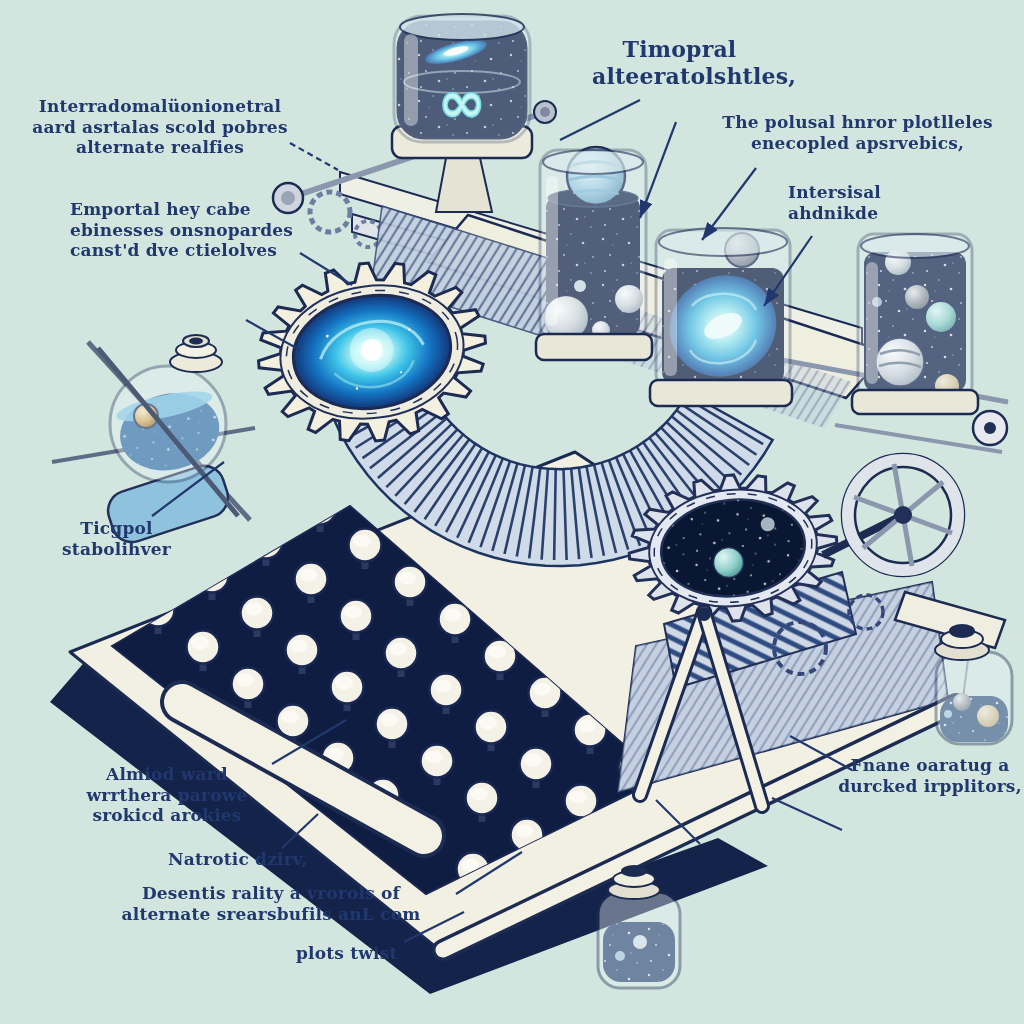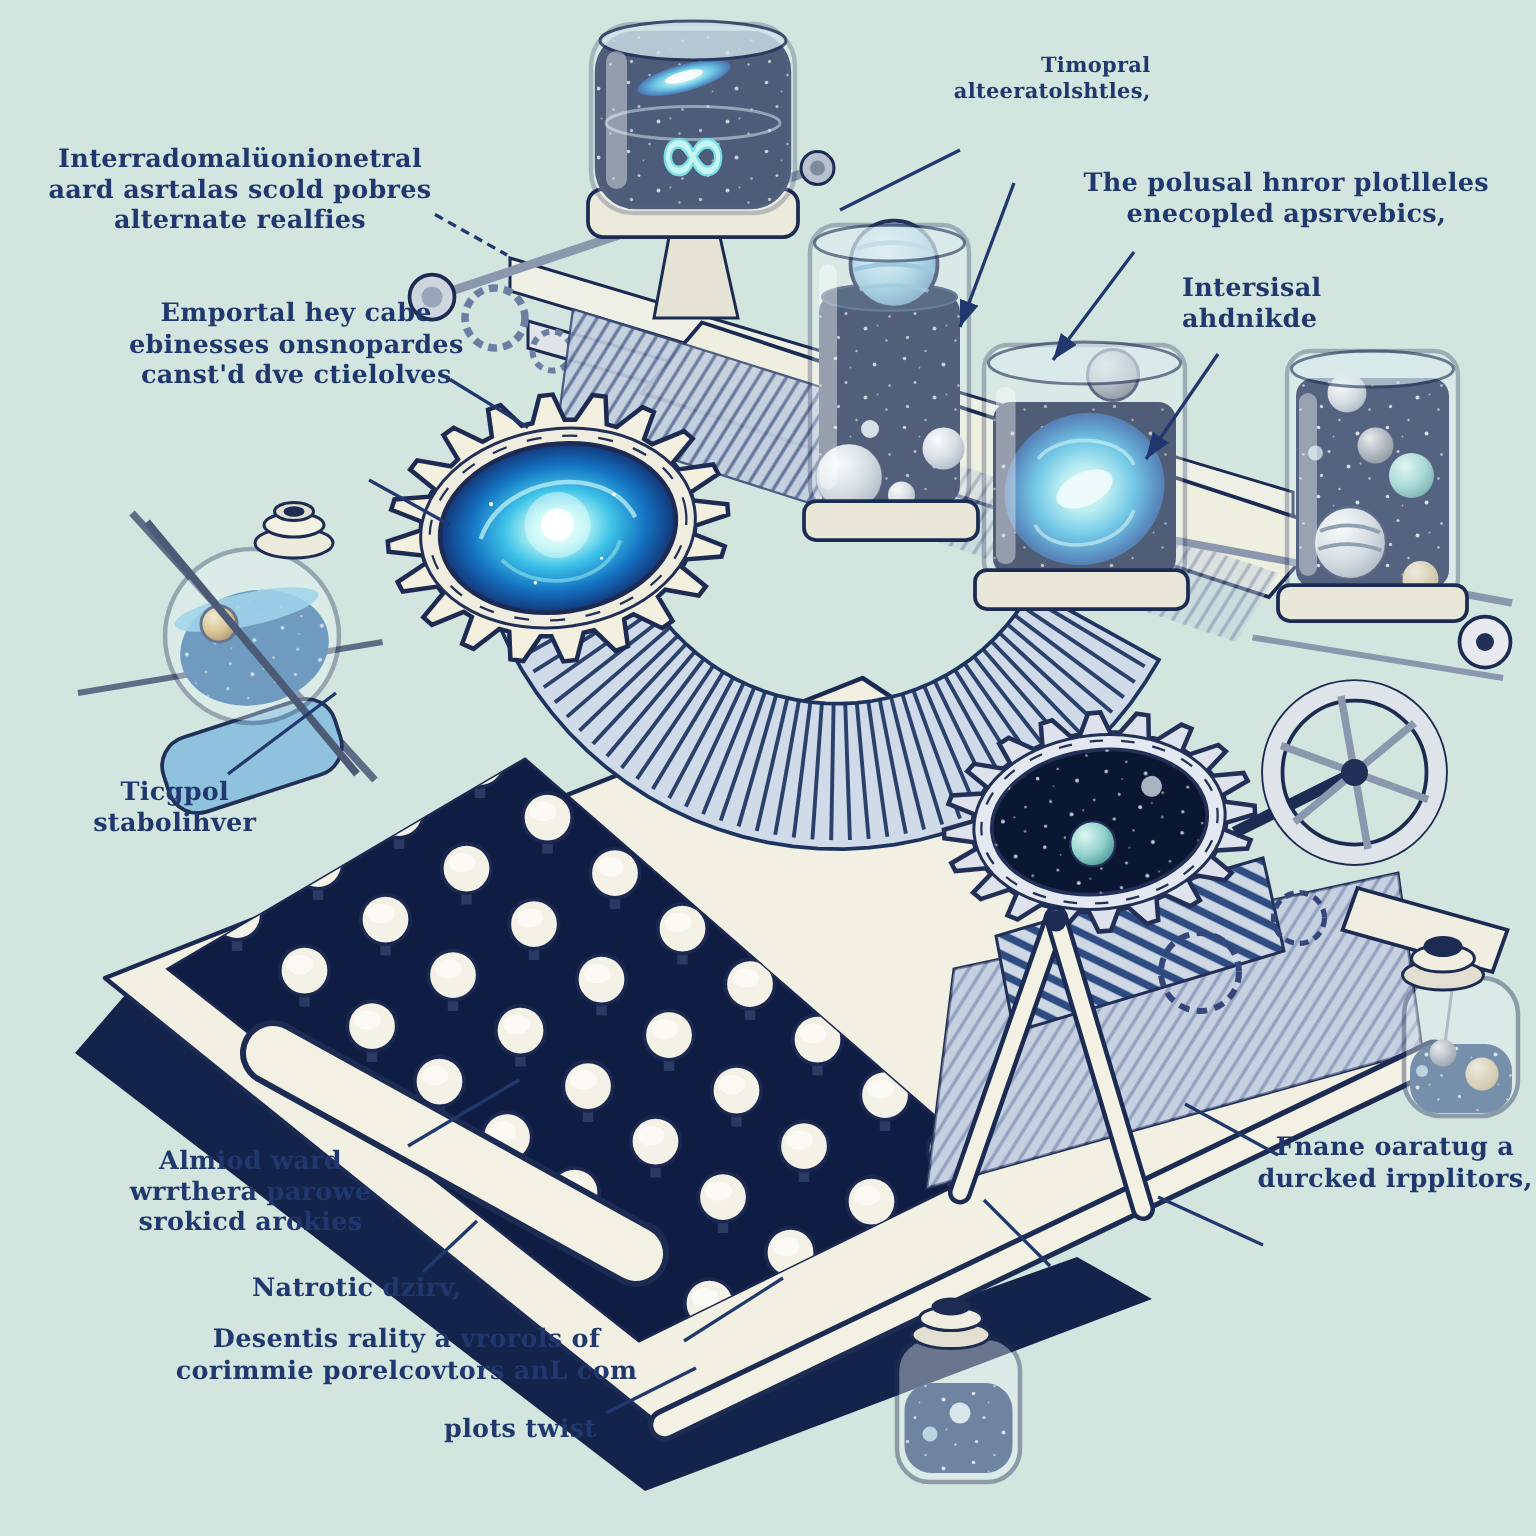--- a/index.html
+++ b/index.html
@@ -13,7 +13,7 @@
   #l-emportal{left:70px;top:199px;width:255px;text-align:center}
   #l-porelcovtors{left:0;top:297px;width:205px;text-align:center}
   #l-stabilizer{left:34px;top:518px;width:165px;text-align:center}
-  #l-temporal{left:592px;top:36px;width:175px;text-align:right;font-size:14px}
+  #l-temporal{left:592px;top:36px;width:175px;text-align:center;font-size:22px}
   #l-polusal{left:700px;top:112px;width:315px;text-align:center}
   #l-nerrotcial{left:788px;top:182px;width:170px;text-align:left}
   #l-almiod{left:42px;top:764px;width:250px;text-align:center}

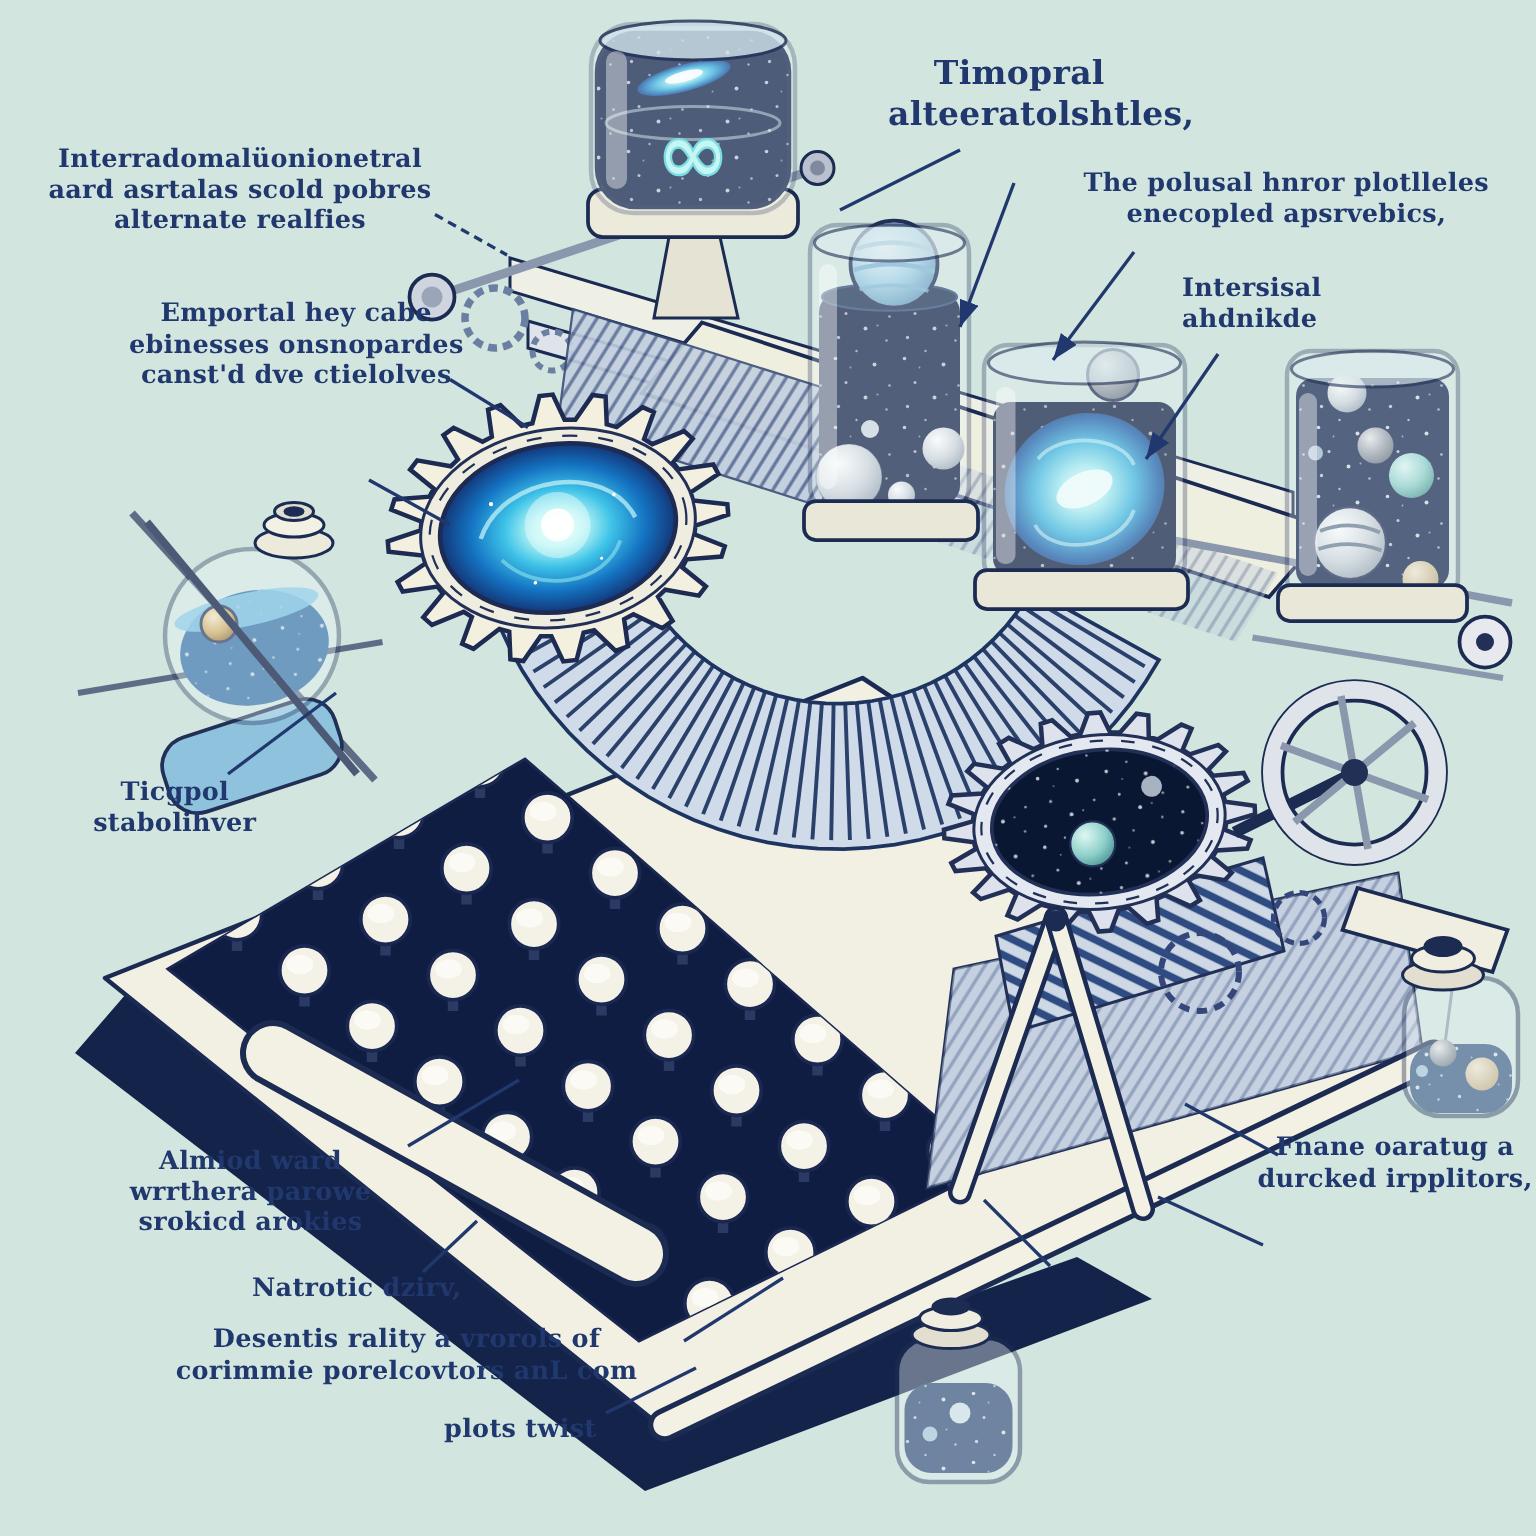--- a/index.html
+++ b/index.html
@@ -10,7 +10,7 @@
   .cl{position:absolute;font-weight:700;font-size:17px;color:var(--ink);
       white-space:pre-line;line-height:1.22;letter-spacing:.2px;}
   #l-alternate{left:10px;top:96px;width:300px;text-align:center}
-  #l-emportal{left:70px;top:199px;width:255px;text-align:center}
+  #l-emportal{left:70px;top:199px;width:255px;text-align:left}
   #l-porelcovtors{left:0;top:297px;width:205px;text-align:center}
   #l-stabilizer{left:34px;top:518px;width:165px;text-align:center}
   #l-temporal{left:592px;top:36px;width:175px;text-align:center;font-size:22px}

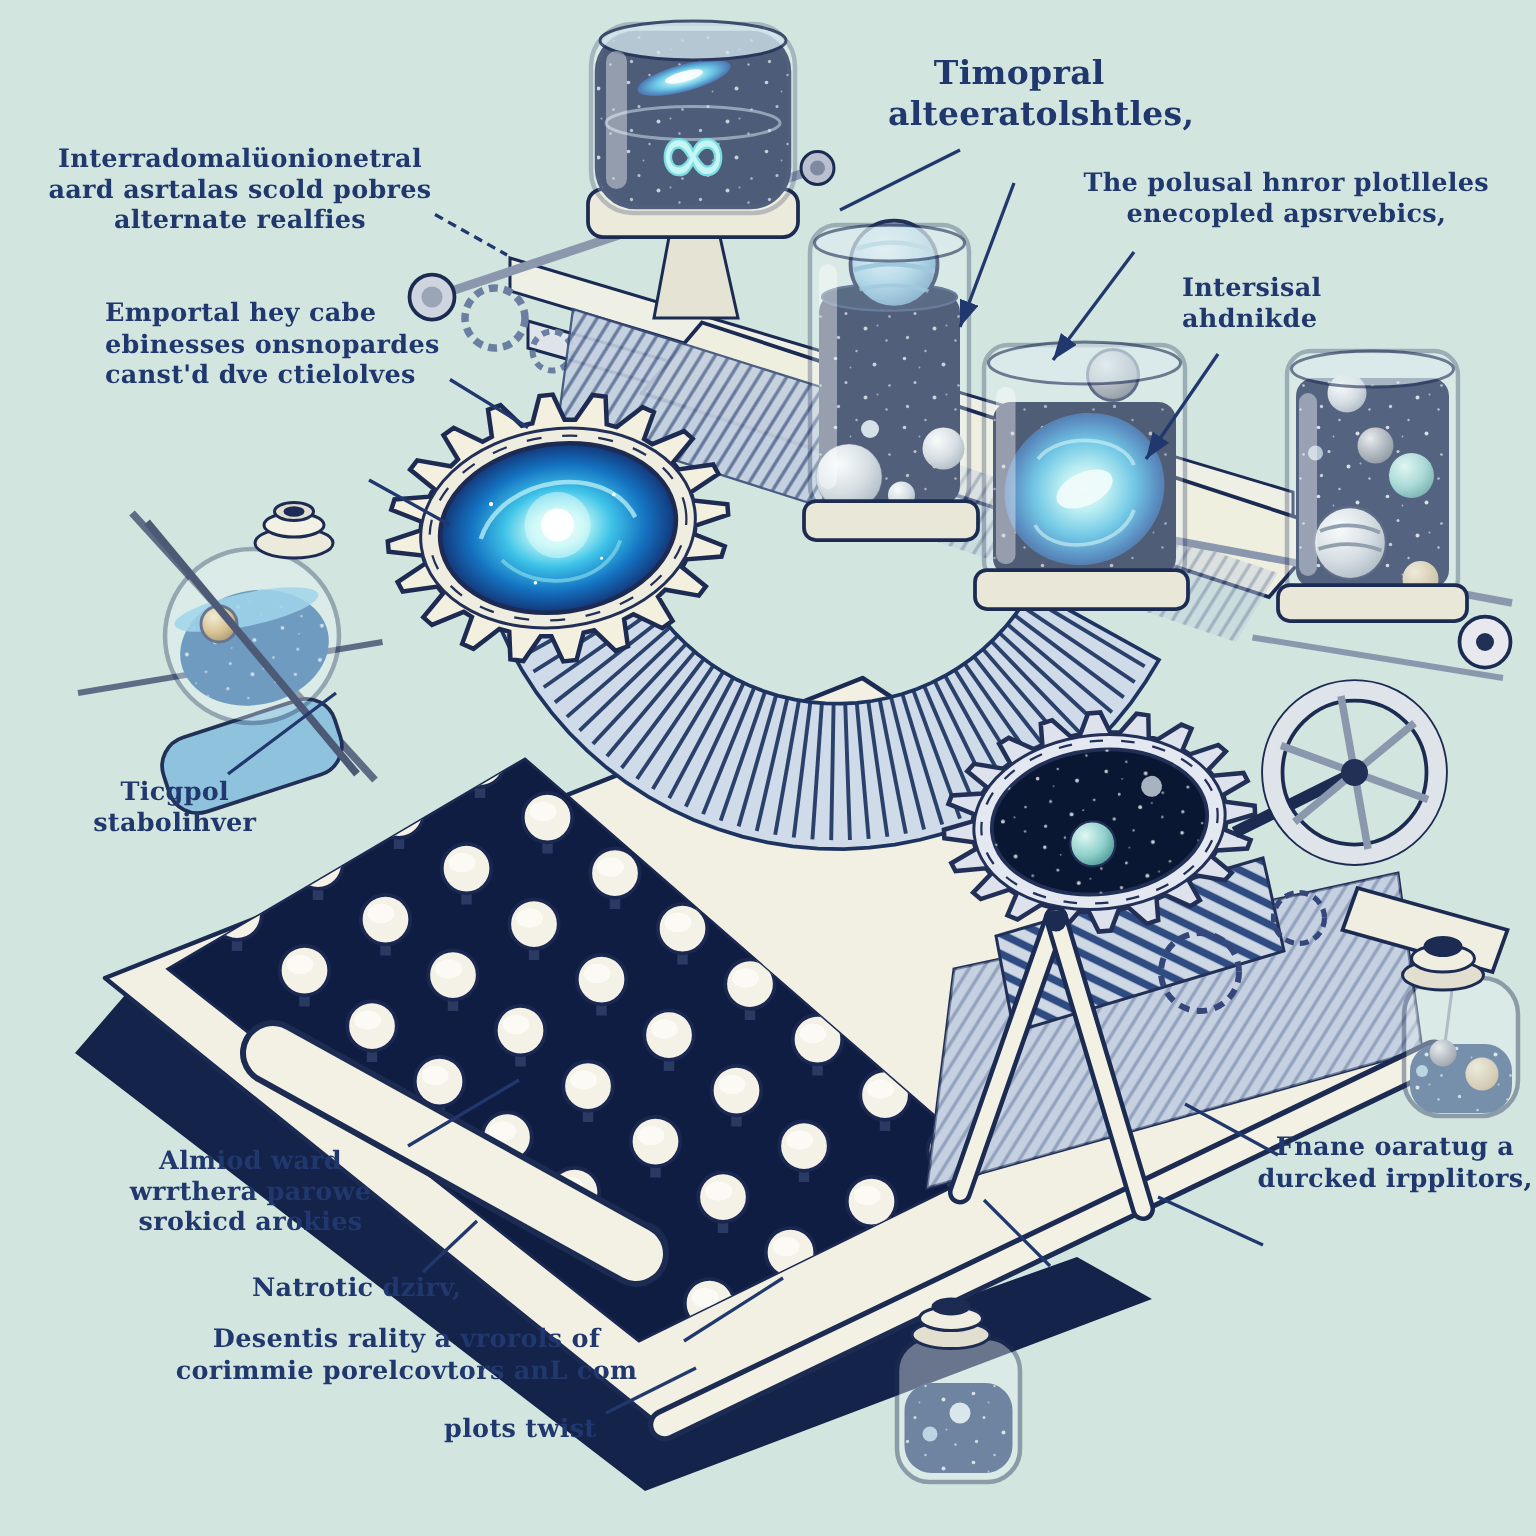--- a/index.html
+++ b/index.html
@@ -526,7 +526,7 @@
 srokicd arokies</div>
   <div id="l-natrotic" class="cl">Natrotic dzirv,</div>
   <div id="l-desentis" class="cl">Desentis rality a vrorols of
-corimmie porelcovtors anL com</div>
+alternate srearsbufils anL com</div>
   <div id="l-plots" class="cl">plots twist</div>
   <div id="l-fnane" class="cl">Fnane oaratug a
 durcked irpplitors,</div>

